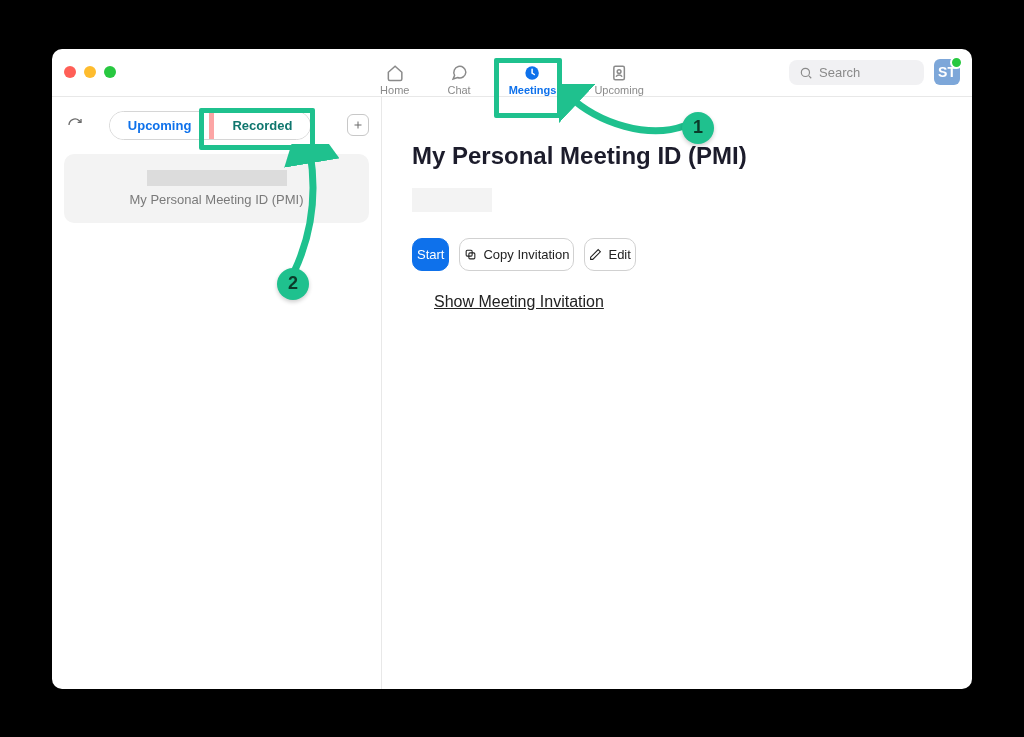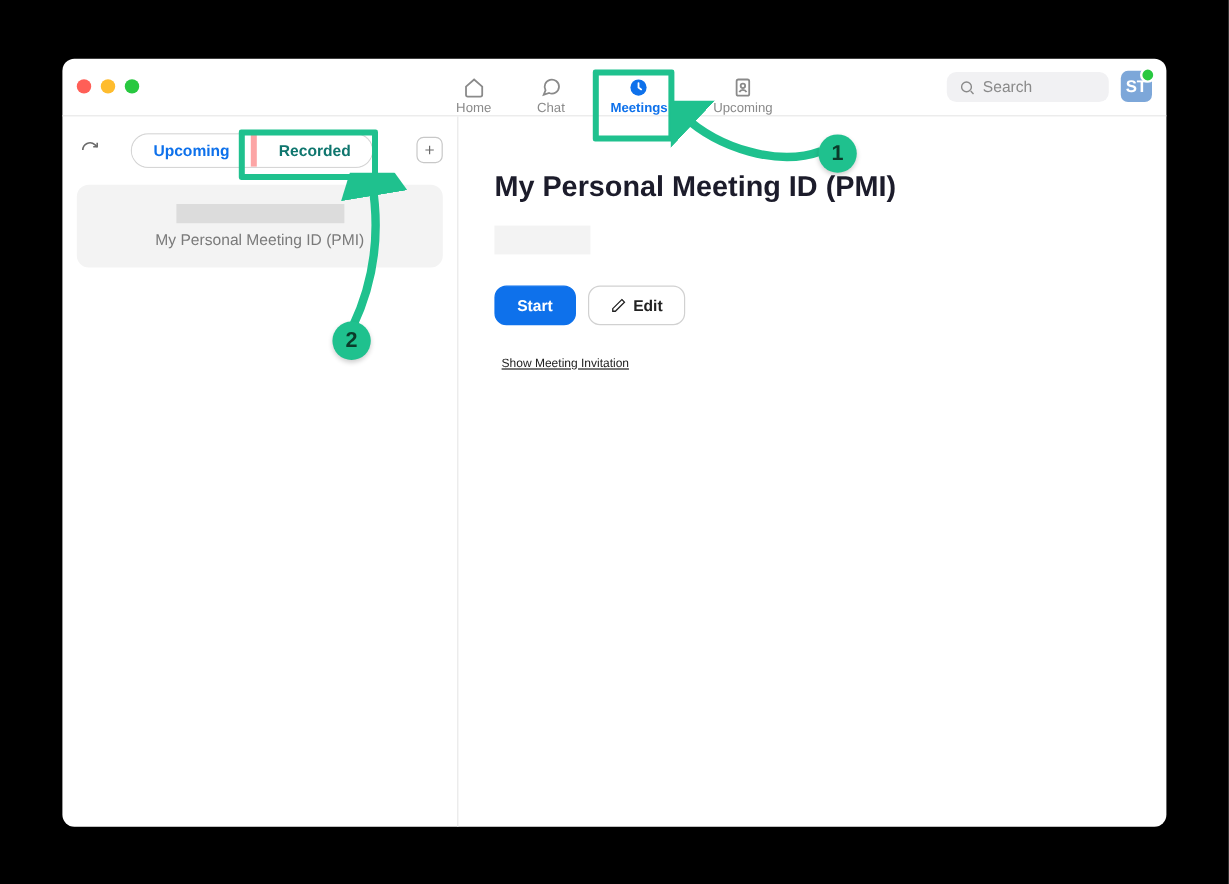--- a/index.html
+++ b/index.html
@@ -189,9 +189,9 @@
     }
     .btn {
       border-radius: 10px;
-      padding: 8px 18px;
+      padding: 8px 4px;
       font-size: 13px;
-      font-weight: 700;
+      font-weight: 400;
       cursor: pointer;
       display: inline-flex;
       align-items: center;

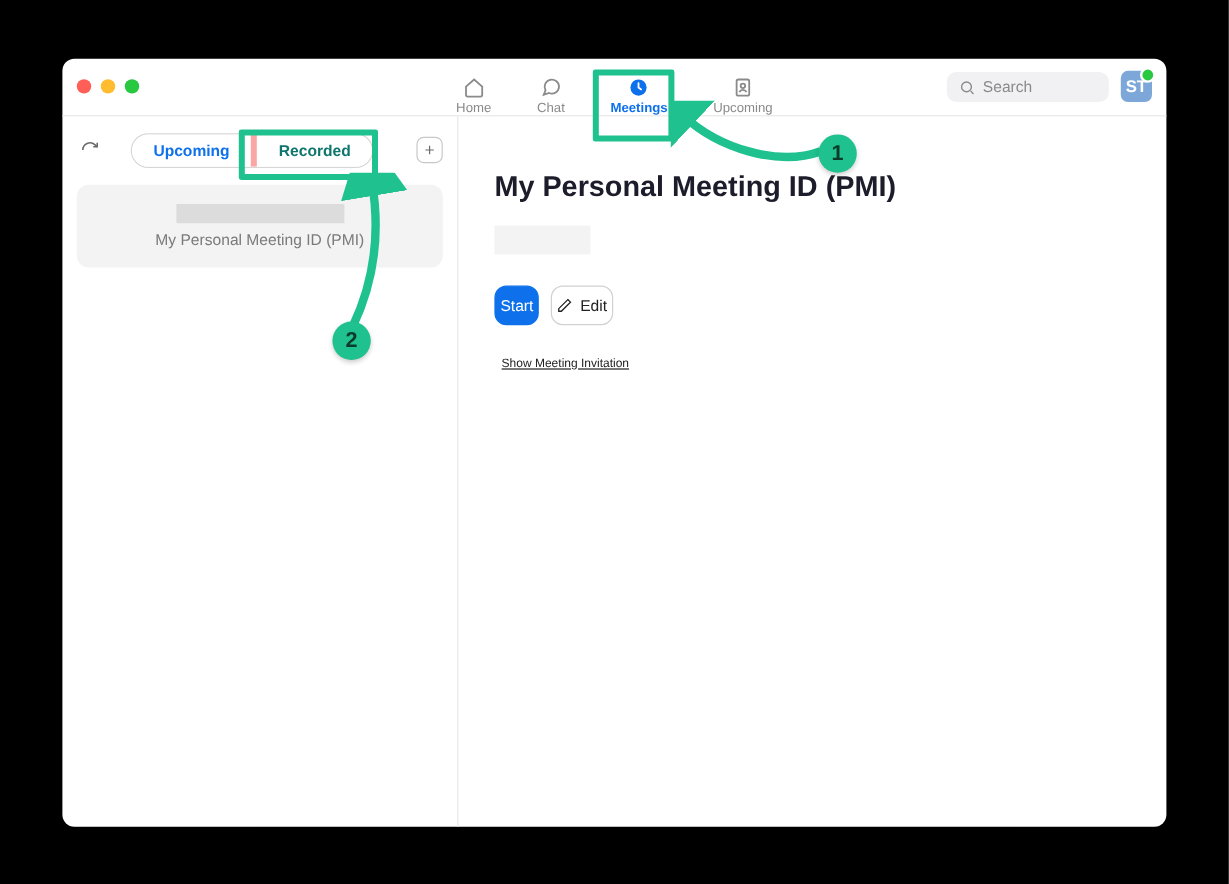--- a/index.html
+++ b/index.html
@@ -335,6 +335,13 @@
         </div>
         <div class="btn">
           <svg viewBox="0 0 24 24" fill="none" stroke="currentColor" stroke-width="2">
+              <rect x="9" y="9" width="11" height="11" rx="2"></rect>
+              <rect x="4" y="4" width="11" height="11" rx="2"></rect>
+            </svg>
+          <span>Copy Invitation</span>
+        </div>
+        <div class="btn">
+          <svg viewBox="0 0 24 24" fill="none" stroke="currentColor" stroke-width="2">
               <path d="M17 3l4 4L7 21H3v-4z"></path>
             </svg>
           <span>Edit</span>

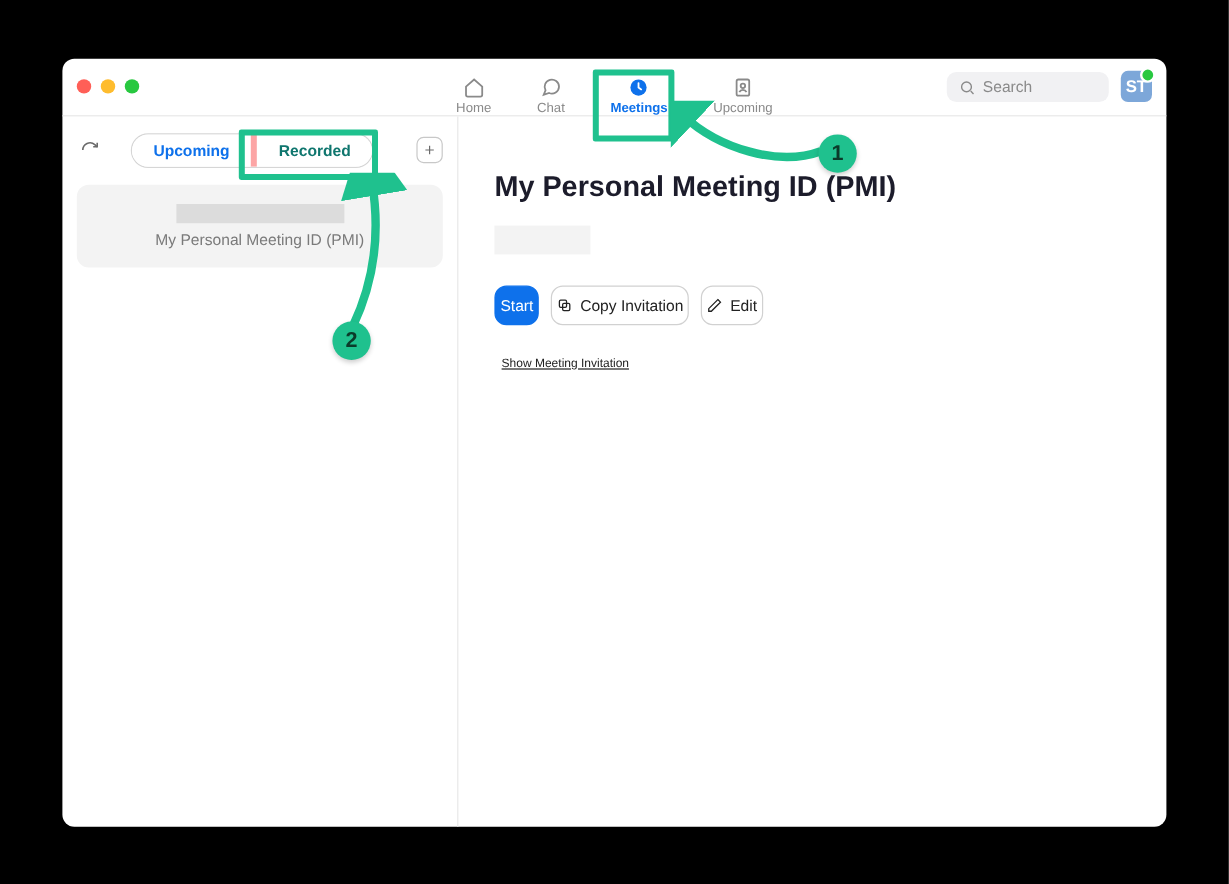--- a/index.html
+++ b/index.html
@@ -207,11 +207,11 @@
       color: #fff;
     }
     .link {
-      font-size: 10px;
+      font-size: 16px;
       color: #222;
       text-decoration: underline;
       cursor: pointer;
-      margin-left: 6px;
+      margin-left: 22px;
     }
 
     

